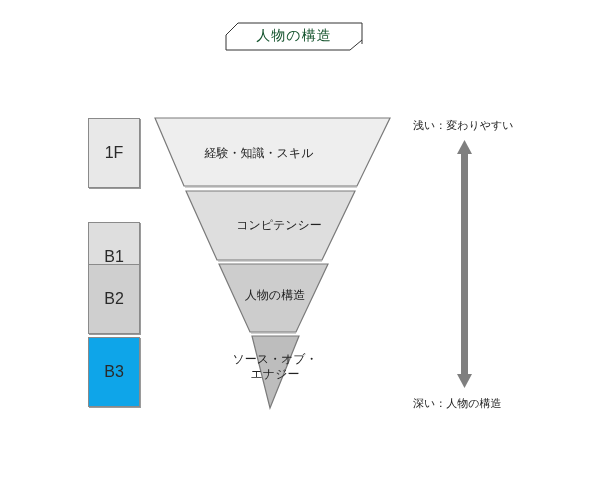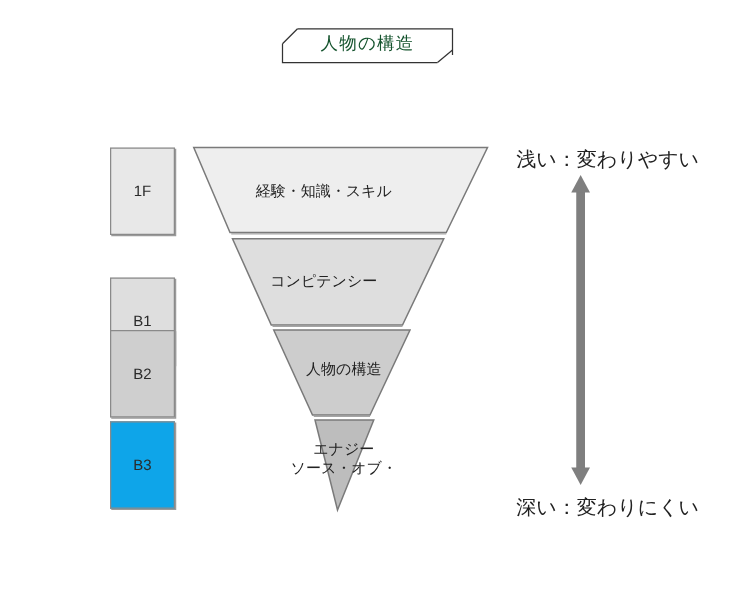--- a/index.html
+++ b/index.html
@@ -15,7 +15,7 @@
                  font-size: 12px; color: #2a2a2a; font-family: "Liberation Sans", sans-serif; }
     .funnel { position: absolute; left: 0; top: 0; }
     .seg-label { position: absolute; text-align: center; font-size: 12px; color: #222; line-height: 15px; }
-    .side-label { position: absolute; font-size: 16px; color: #222; white-space: nowrap; }
+    .side-label { position: absolute; font-size: 11px; color: #222; white-space: nowrap; }
     .arrow { position: absolute; left: 0; top: 0; }
   </style>
 </head>

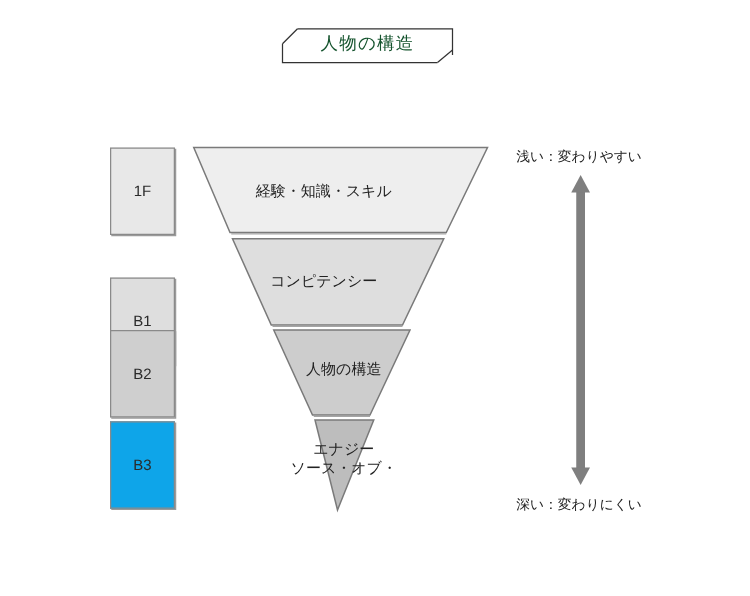--- a/index.html
+++ b/index.html
@@ -12,7 +12,7 @@
     .floor-box { position: absolute; left: 88px; width: 52px; box-sizing: border-box;
                  border: 1px solid #8a8a8a; box-shadow: 1px 1px 0 #9a9a9a;
                  display: flex; align-items: center; justify-content: center;
-                 font-size: 12px; color: #2a2a2a; font-family: "Liberation Sans", sans-serif; }
+                 font-size: 16px; color: #2a2a2a; font-family: "Liberation Sans", sans-serif; }
     .funnel { position: absolute; left: 0; top: 0; }
     .seg-label { position: absolute; text-align: center; font-size: 12px; color: #222; line-height: 15px; }
     .side-label { position: absolute; font-size: 11px; color: #222; white-space: nowrap; }

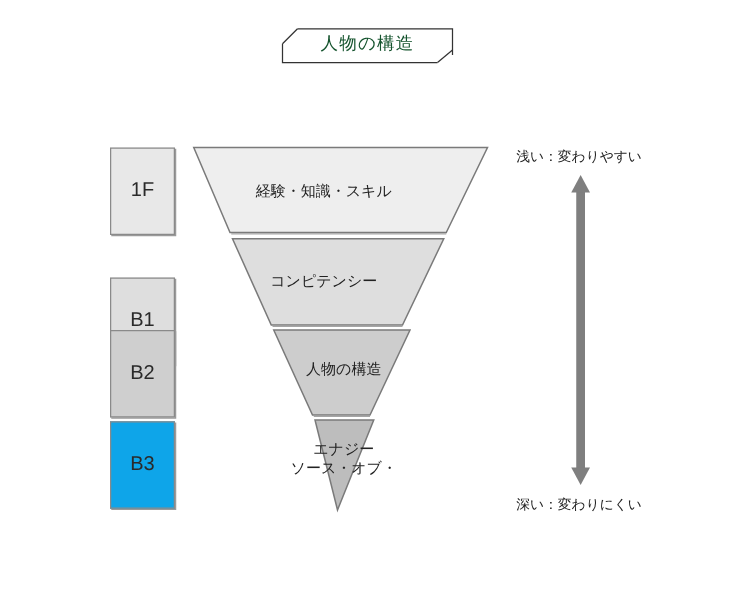--- a/index.html
+++ b/index.html
@@ -60,7 +60,7 @@
 </svg>
 
 <div class="seg-label" style="left:164px;top:146px;width:190px;">経験・知識・スキル</div>
-<div class="seg-label" style="left:184px;top:218px;width:150px;">コンピテンシー</div>
+<div class="seg-label" style="left:204px;top:218px;width:150px;">コンピテンシー</div>
 <div class="seg-label" style="left:215px;top:288px;width:120px;">人物の構造</div>
 <div class="seg-label" style="left:220px;top:352px;width:110px;">
   <div>エナジー</div>

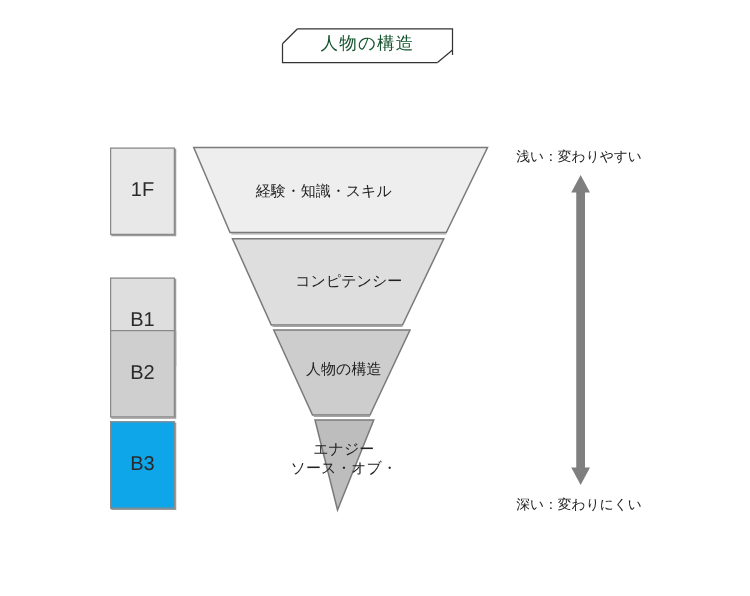--- a/index.html
+++ b/index.html
@@ -63,8 +63,8 @@
 <div class="seg-label" style="left:204px;top:218px;width:150px;">コンピテンシー</div>
 <div class="seg-label" style="left:215px;top:288px;width:120px;">人物の構造</div>
 <div class="seg-label" style="left:220px;top:352px;width:110px;">
+  <div>ソース・オブ・</div>
   <div>エナジー</div>
-  <div>ソース・オブ・</div>
 </div>
 
 <div class="side-label" style="left:413px;top:118px;">浅い：変わりやすい</div>

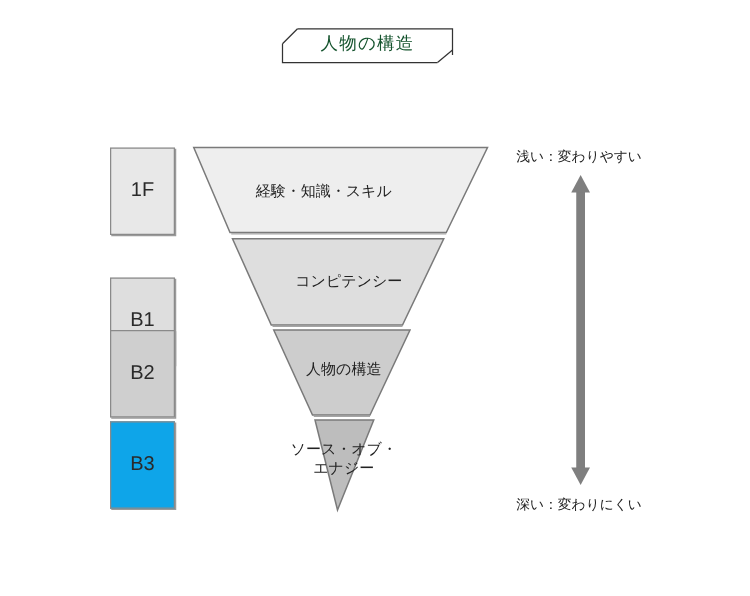--- a/index.html
+++ b/index.html
@@ -73,6 +73,6 @@
   <polygon points="464.5,140 457,154 472,154" fill="#7f7f7f"></polygon>
   <polygon points="464.5,388 457,374 472,374" fill="#7f7f7f"></polygon>
 </svg>
-<div class="side-label" style="left:413px;top:396px;">深い：変わりにくい</div>
+<div class="side-label" style="left:413px;top:396px;">深い：人物の構造</div>
 
 </body></html>

